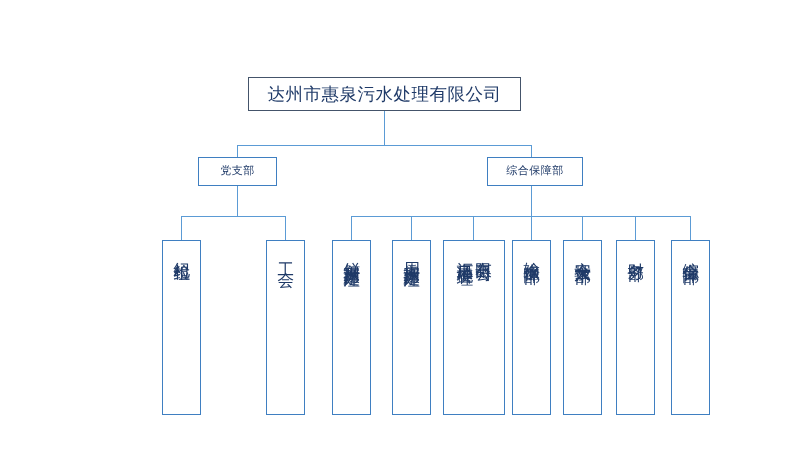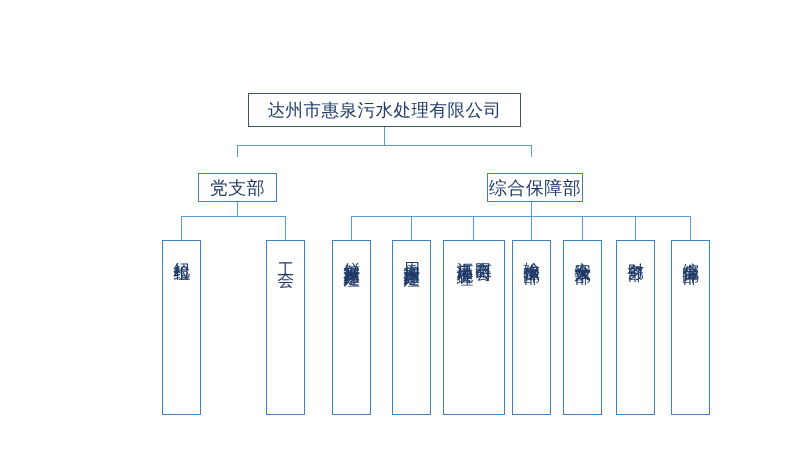--- a/index.html
+++ b/index.html
@@ -35,7 +35,6 @@
   }
   .node.horiz {
     align-items: center;
-    margin-top: 16px;
   }
   .node .label {
     font-size: 17px;

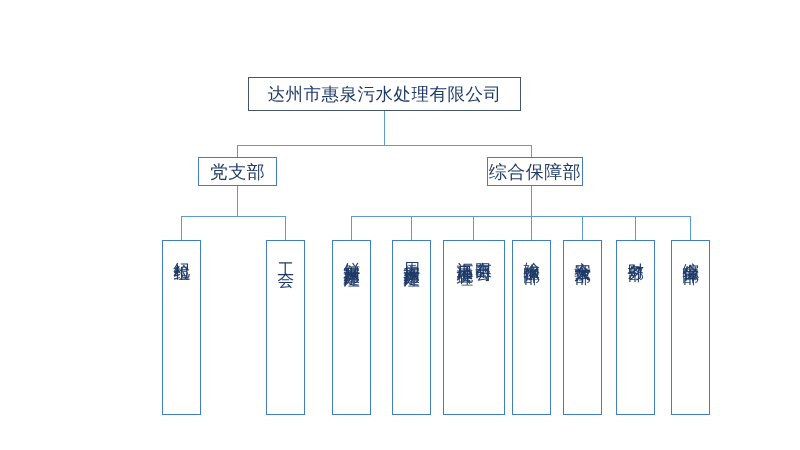--- a/index.html
+++ b/index.html
@@ -44,7 +44,7 @@
     color: #1f3a68;
   }
   .node.root .label { font-size: 17.5px; }
-  .node.l2 .label { font-size: 18px; }
+  .node.l2 .label { font-size: 11px; }
 
   
   .node.vert {

